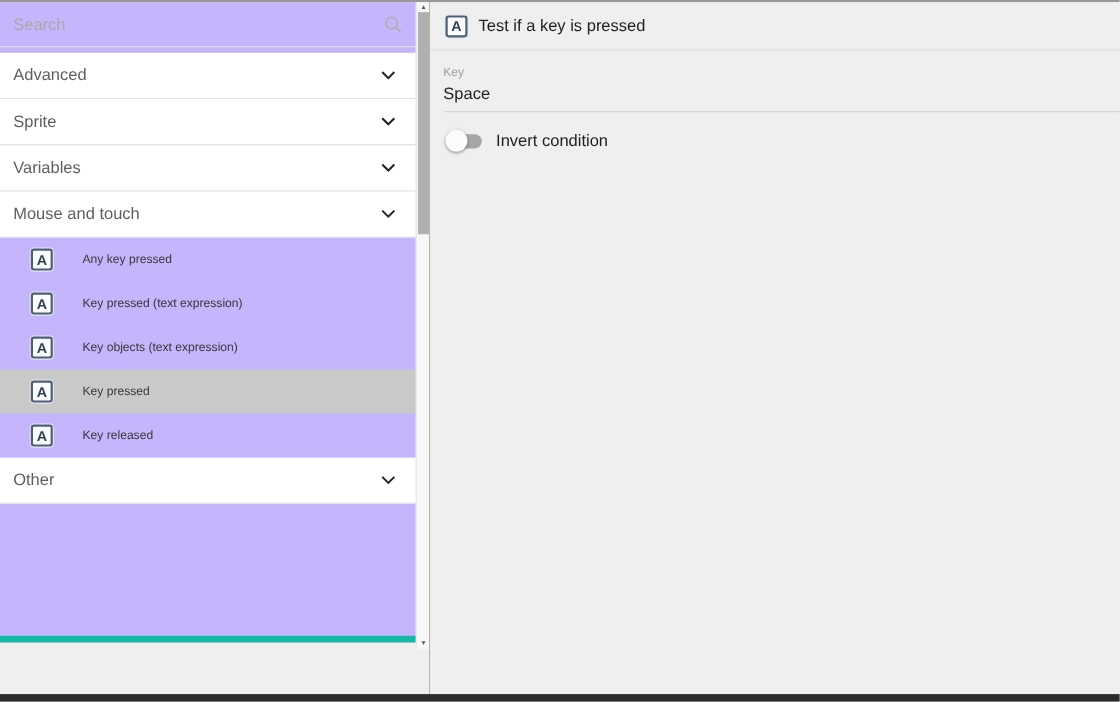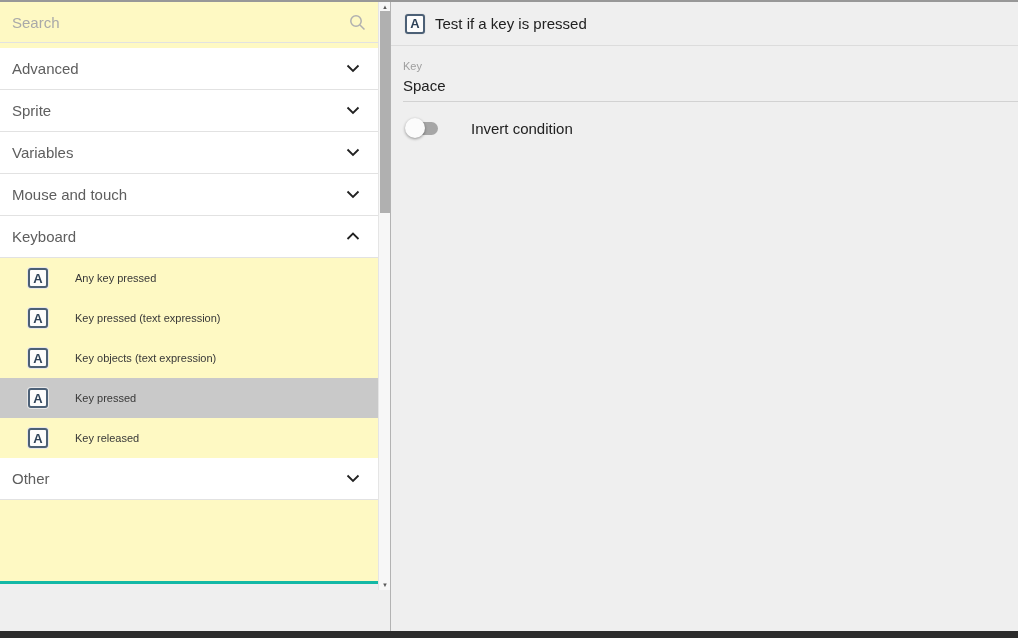--- a/index.html
+++ b/index.html
@@ -11,7 +11,7 @@
 
   
   .sidebar { position:absolute; left:0; top:2px; width:378px; height:582px;
-             background:#fef9c3; border-bottom:3px solid #14b8a6; }
+             background:#c4b5fd; border-bottom:6px solid #14b8a6; }
   .search-row { height:41px; border-bottom:1px solid #e2e2e2; display:flex; align-items:center;
                 padding:0 12px; }
   .search-row input { flex:1; border:none; outline:none; font-family:"Liberation Sans",sans-serif;

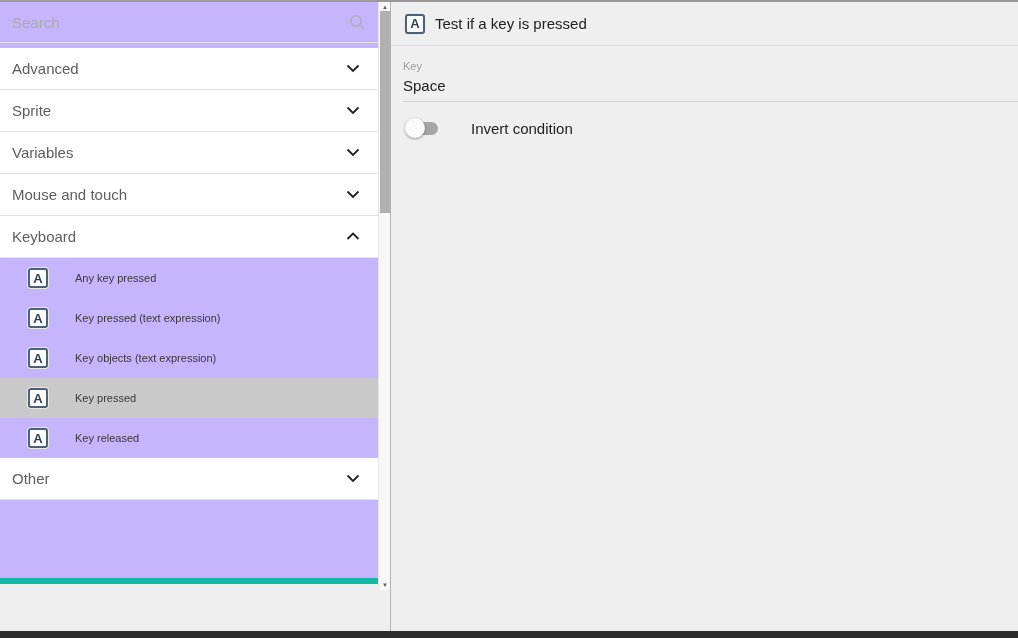--- a/index.html
+++ b/index.html
@@ -51,7 +51,7 @@
   .field-label { font-size:11px; color:#9e9e9e; }
   .field-value { font-size:15px; color:#212121; margin-top:5px; padding-bottom:7px;
                  border-bottom:1px solid #d2d2d2; cursor:text; }
-  .toggle-row { display:flex; align-items:center; margin:16px 0 0 14px;gap:20px; }
+  .toggle-row { display:flex; align-items:center; margin:16px 0 0 14px; }
   .switch { position:relative; width:34px; height:20px; cursor:pointer; flex:0 0 auto; }
   .switch-track { position:absolute; left:2px; top:4px; width:31px; height:13px;
                   border-radius:7px; background:#a6a6a6; }

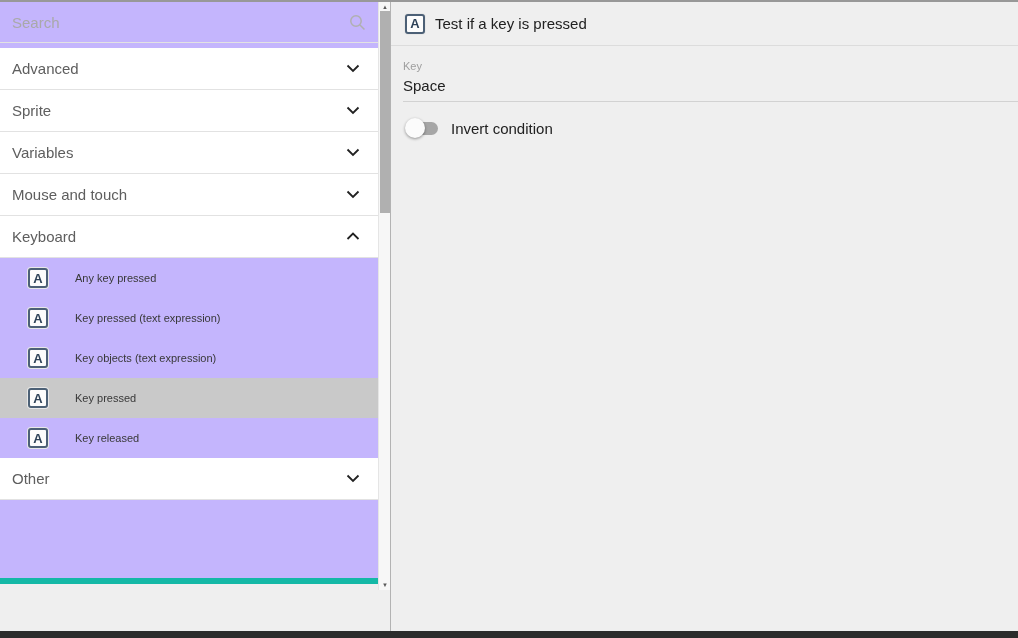--- a/index.html
+++ b/index.html
@@ -98,12 +98,6 @@
         <polyline points="1.5,1.5 7,7 12.5,1.5" fill="none" stroke="#212121" stroke-width="1.8"></polyline>
       </svg>
   </div>
-  <div class="cat-row">
-    <span class="cat-label">Keyboard</span>
-    <svg class="chev" viewBox="0 0 14 9">
-        <polyline points="1.5,7 7,1.5 12.5,7" fill="none" stroke="#212121" stroke-width="1.8"></polyline>
-      </svg>
-  </div>
 
   <div class="item-row">
     <span class="key-icon">A</span>

